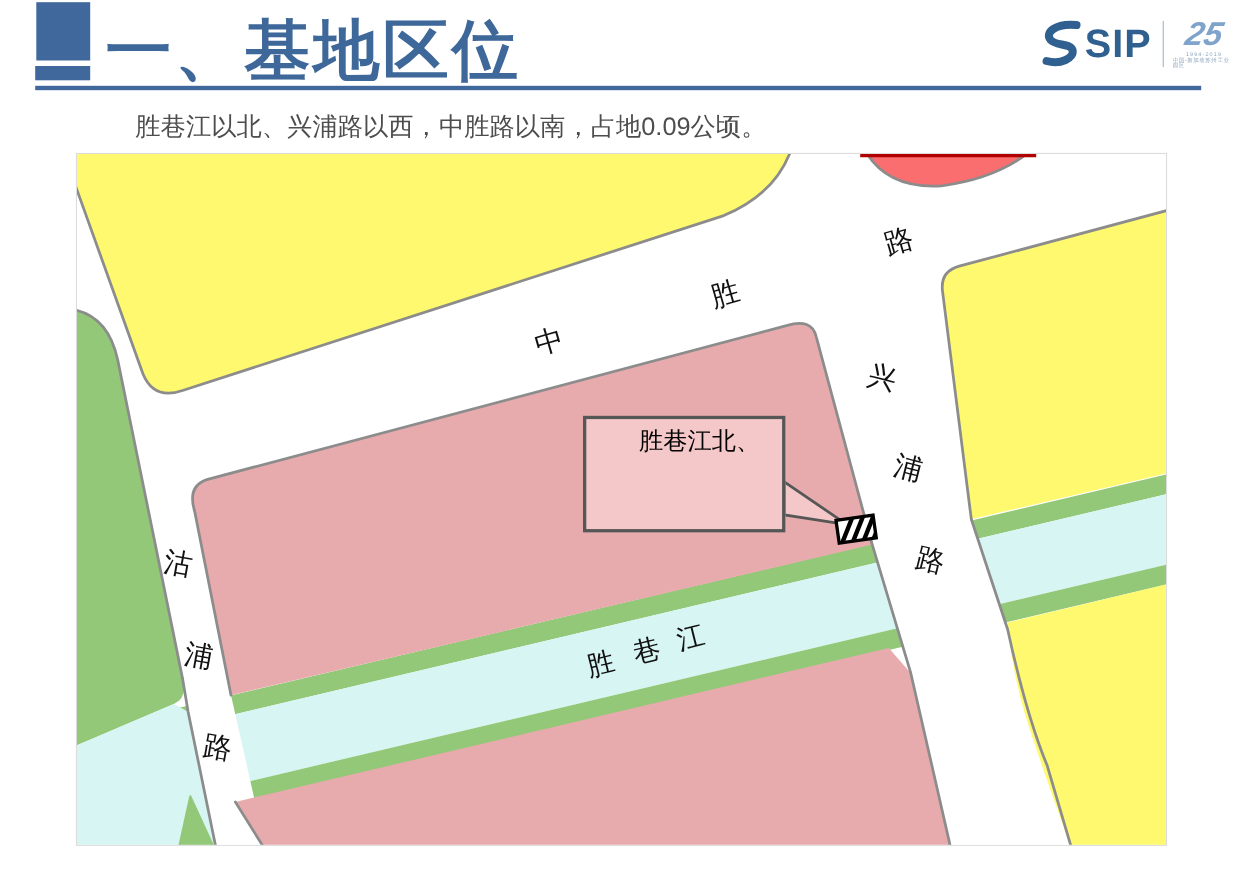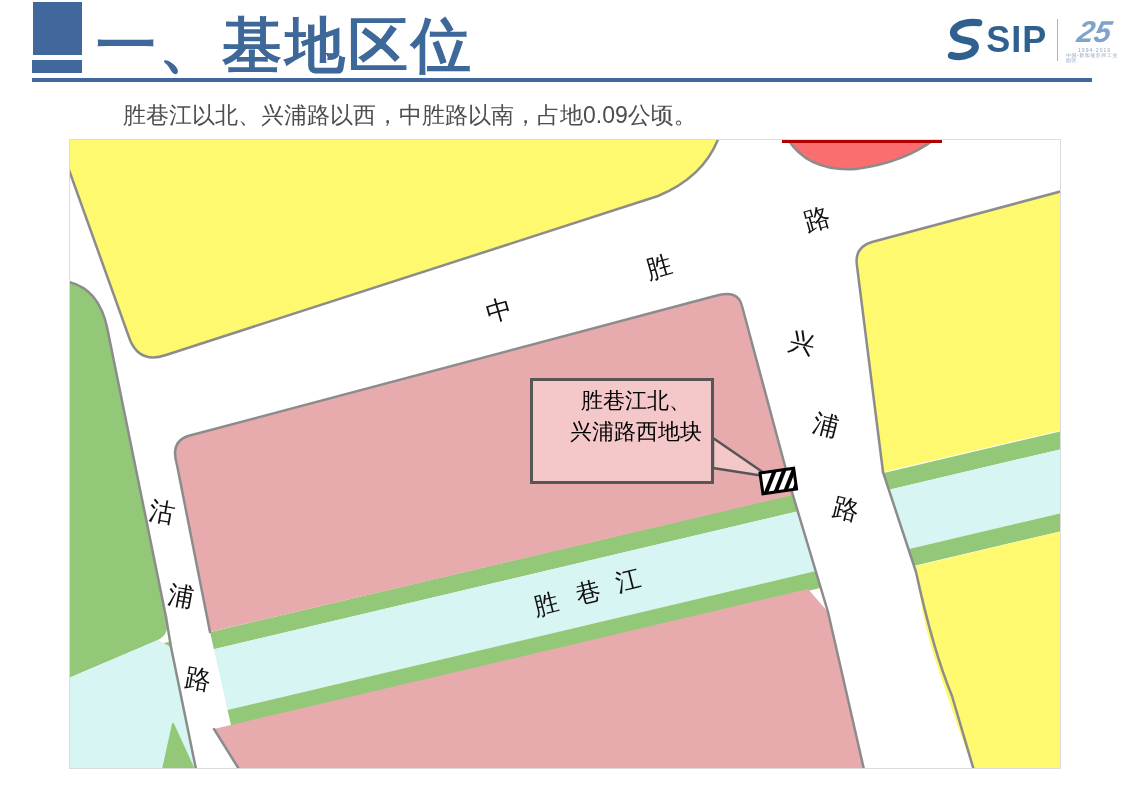--- a/index.html
+++ b/index.html
@@ -128,7 +128,6 @@
 
     <div class="callout">
       <div>胜巷江北、</div>
-      <div>兴浦路西地块</div>
     </div>
   </div>
 

